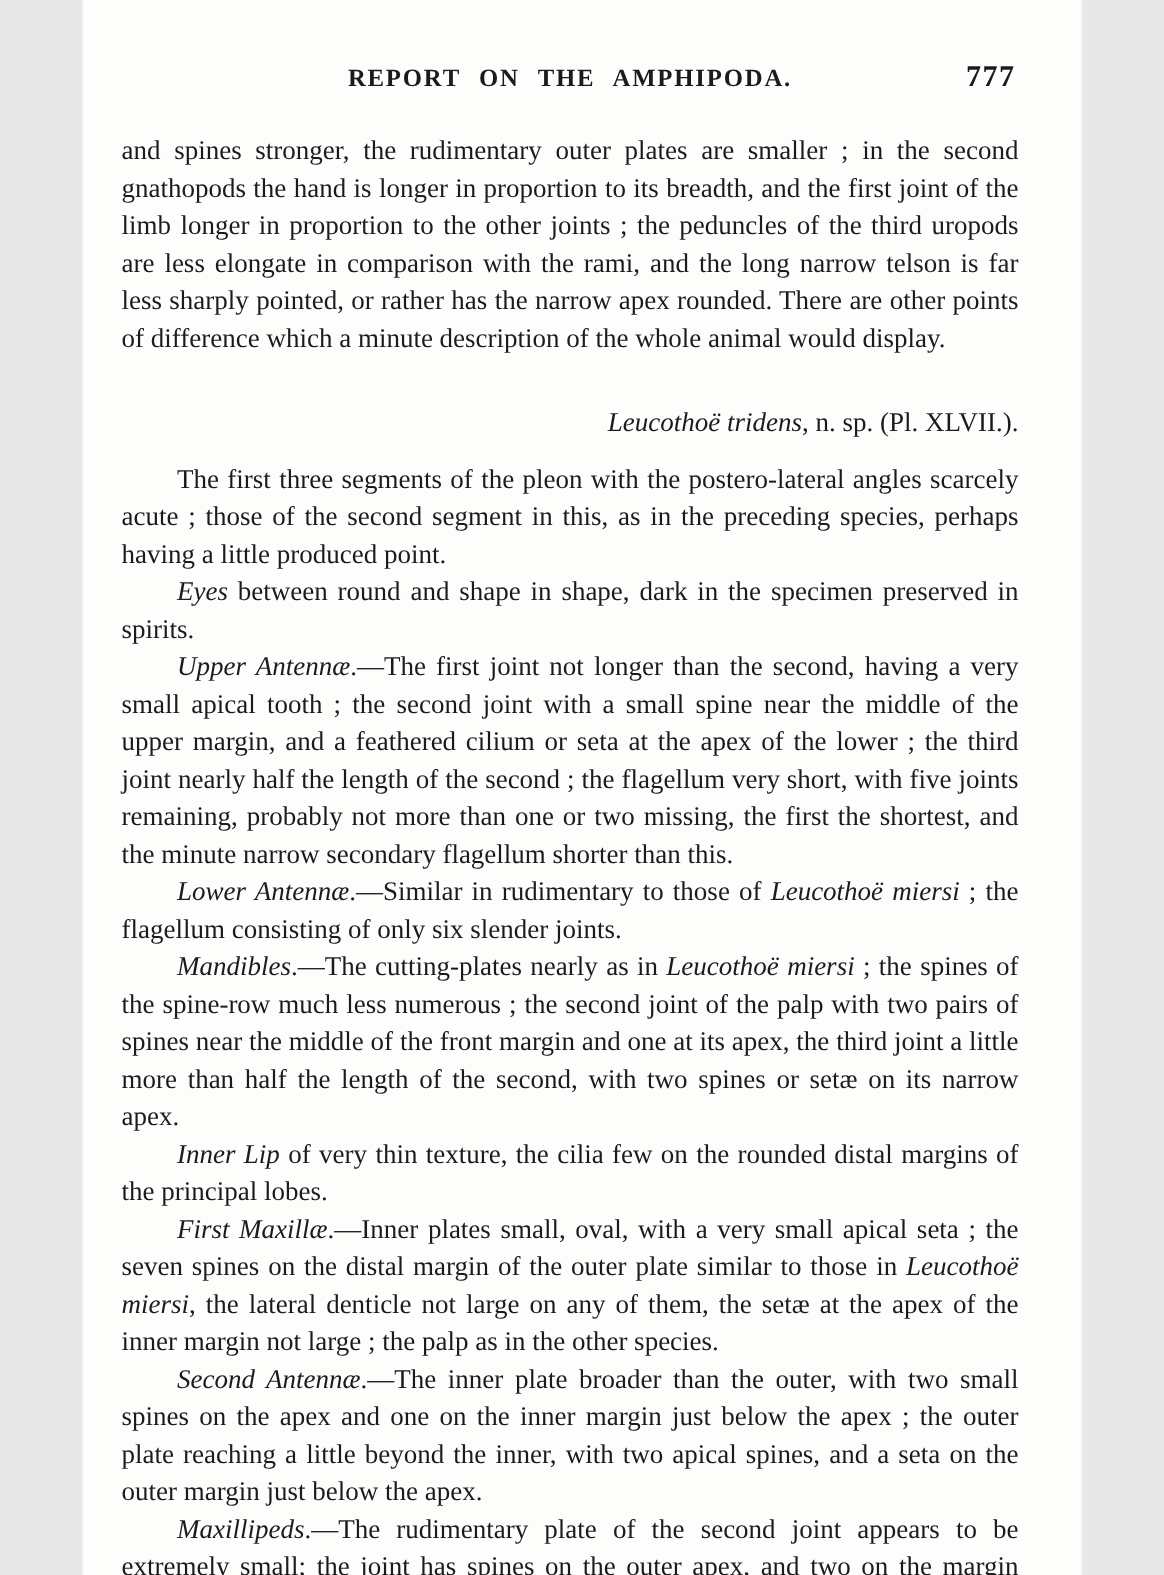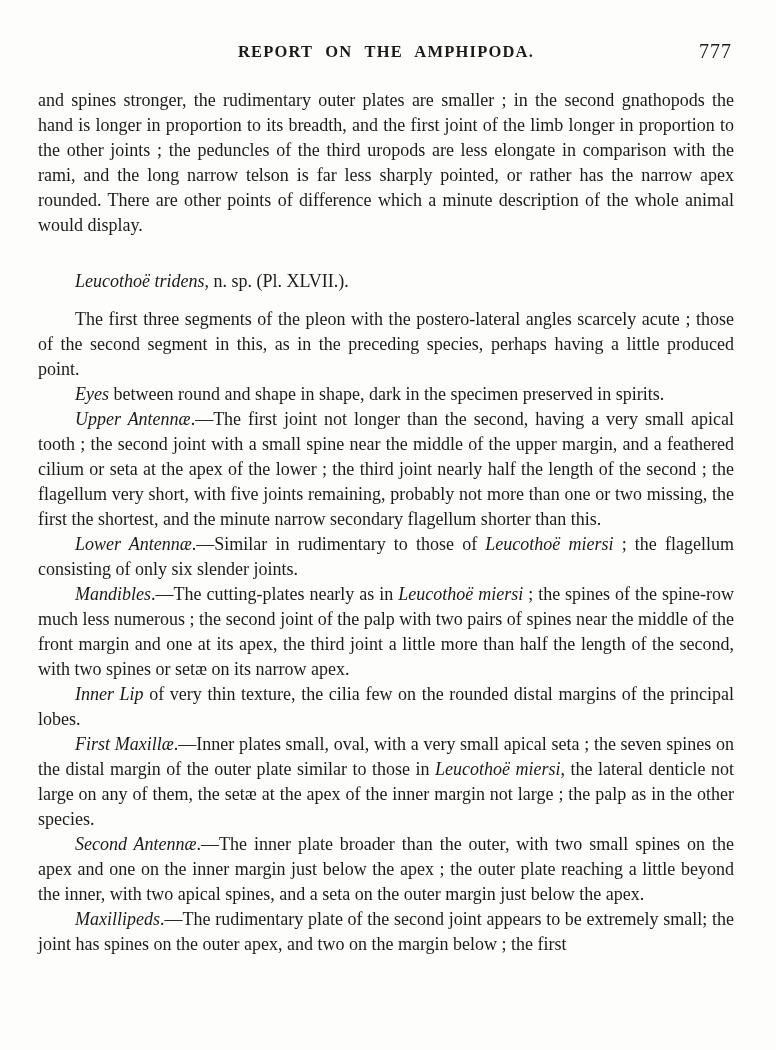--- a/index.html
+++ b/index.html
@@ -9,7 +9,7 @@
   }
   .page {
     position: relative;
-    width: 776px;
+    width: 666px;
     height: 1050px;
     margin: 0 auto;
     background: #fdfdfc;
@@ -17,7 +17,7 @@
     font-family: "Liberation Serif", "DejaVu Serif", serif;
     overflow: hidden;
     box-sizing: border-box;
-    padding: 42px 42px 0 38px;
+    padding: 42px 42px 0 26px;
   }
   .running-head {
     position: relative;

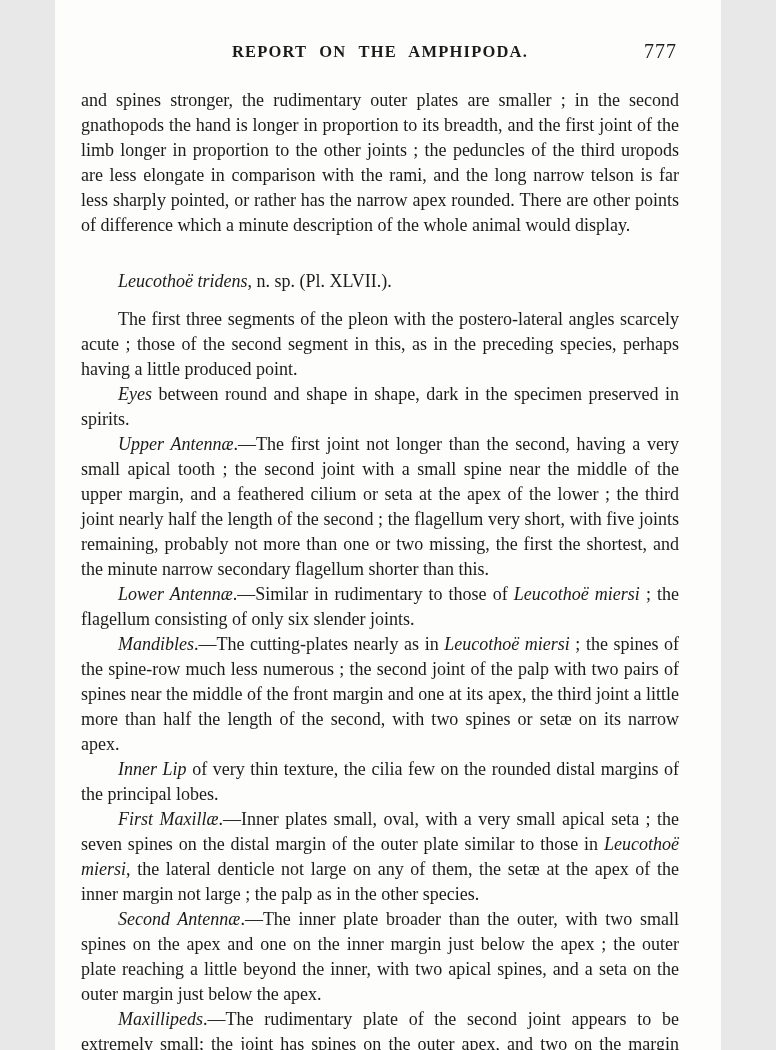--- a/index.html
+++ b/index.html
@@ -39,7 +39,7 @@
     right: 2px;
     top: -2px;
     font-size: 20px;
-    font-weight: 400;
+    font-weight: 700;
     letter-spacing: 1px;
   }
   .body-text {

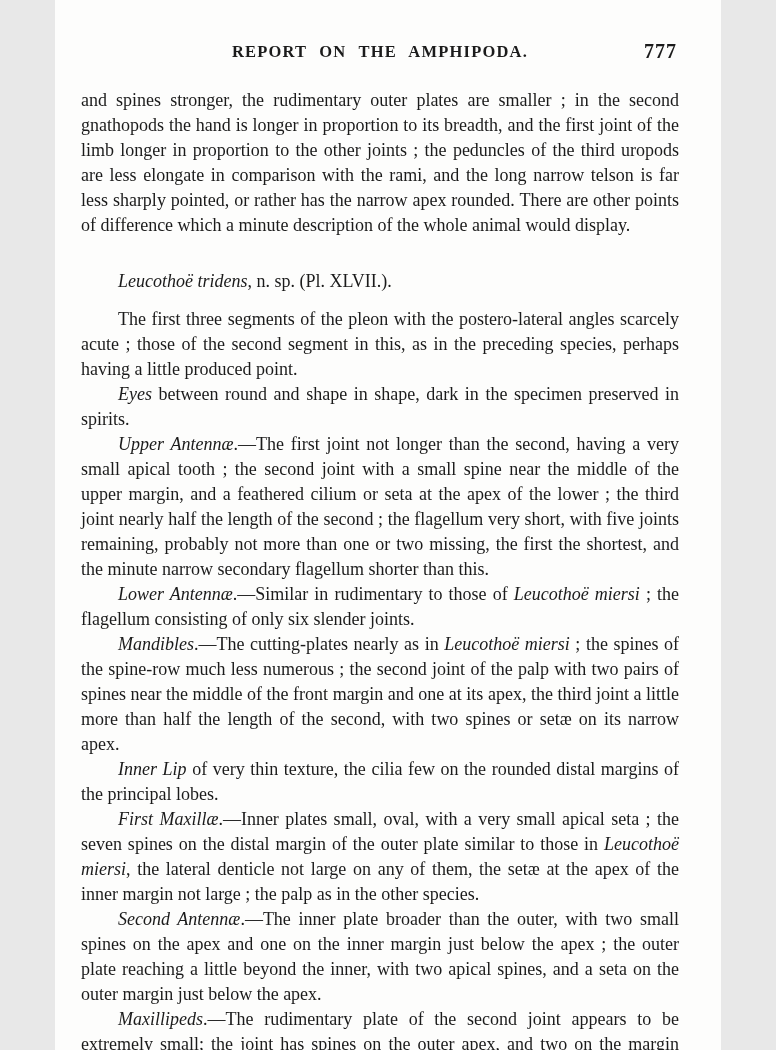--- a/index.html
+++ b/index.html
@@ -61,7 +61,7 @@
     margin-top: 31px;
     margin-bottom: 13px;
     text-indent: 37px;
-    text-align: left;
+    text-align: right;
     font-family: Liberation Serif, serif;
   }
   .it {

